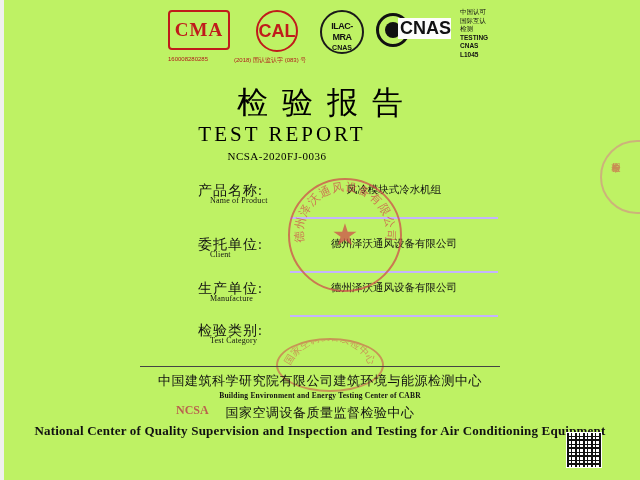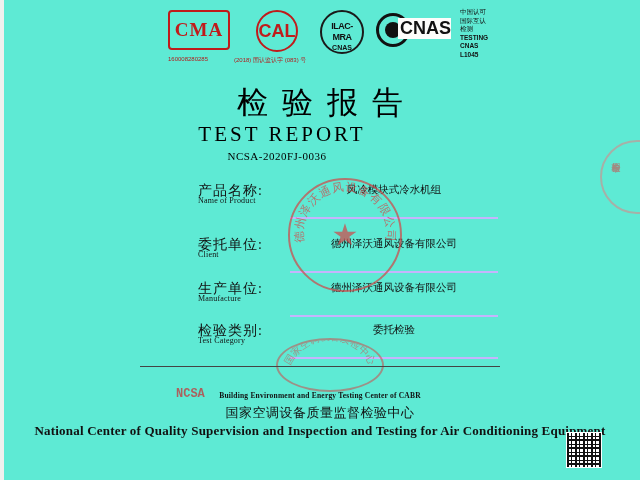--- a/index.html
+++ b/index.html
@@ -18,7 +18,7 @@
     position: relative;
     width: 640px;
     height: 480px;
-    background: #5eead4;
+    background: #bef264;
   }
   
   .marks {

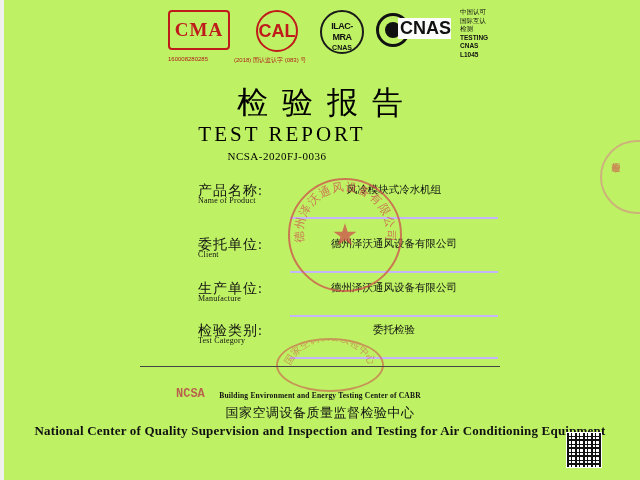--- a/index.html
+++ b/index.html
@@ -189,7 +189,7 @@
   }
   .field .lbl-en {
     position: absolute;
-    left: 0; top: 14px;
+    left: 12px; top: 14px;
     font-size: 8px;
     letter-spacing: 0.2px;
     white-space: nowrap;

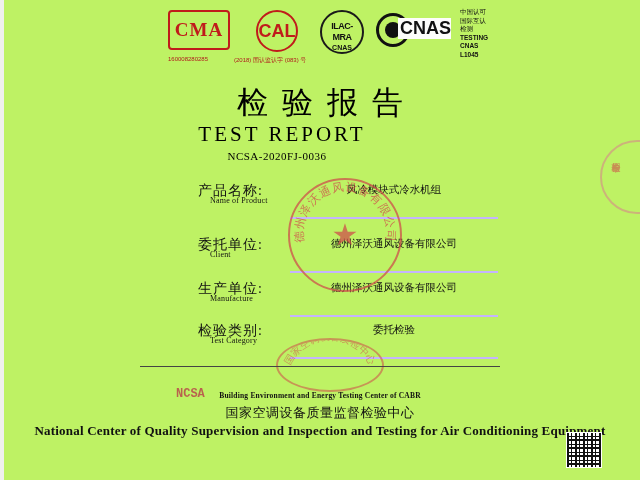--- a/index.html
+++ b/index.html
@@ -382,7 +382,6 @@
   <div class="field" style="top:322px">
     <div class="lbl-cn">检验类别:</div>
     <div class="lbl-en">Test Category</div>
-    <div class="val">委托检验</div>
   </div>
 
   <div class="stamp stamp-main">

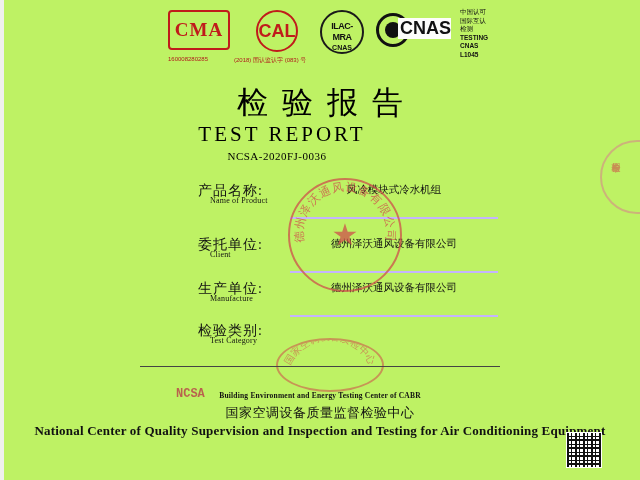--- a/index.html
+++ b/index.html
@@ -412,6 +412,7 @@
   </div>
 
   <div class="footer-rule"></div>
+  <div class="foot-line foot-cn1">中国建筑科学研究院有限公司建筑环境与能源检测中心</div>
   <div class="foot-line foot-cn2">国家空调设备质量监督检验中心</div>
   <div class="foot-line foot-en1">Building Environment and Energy Testing Center of CABR</div>
   <div class="foot-line foot-en2">National Center of Quality Supervision and Inspection and Testing for Air Conditioning Equipment</div>

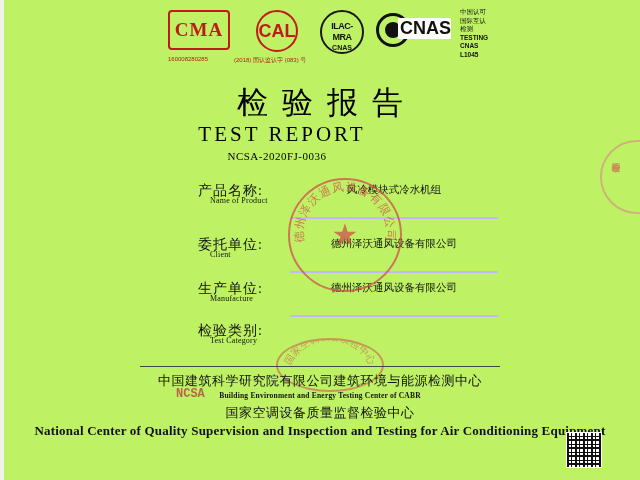--- a/index.html
+++ b/index.html
@@ -297,11 +297,11 @@
   .ncsa-logo {
     position: absolute;
     left: 176px;
-    top: 387px;
+    top: 403px;
     font-size: 12px;
     color: #b94a4a;
     font-weight: bold;
-    font-family: Liberation Mono, monospace;
+    font-family: Liberation Serif, serif;
     letter-spacing: 0px;
     opacity: 0.85;
   }

